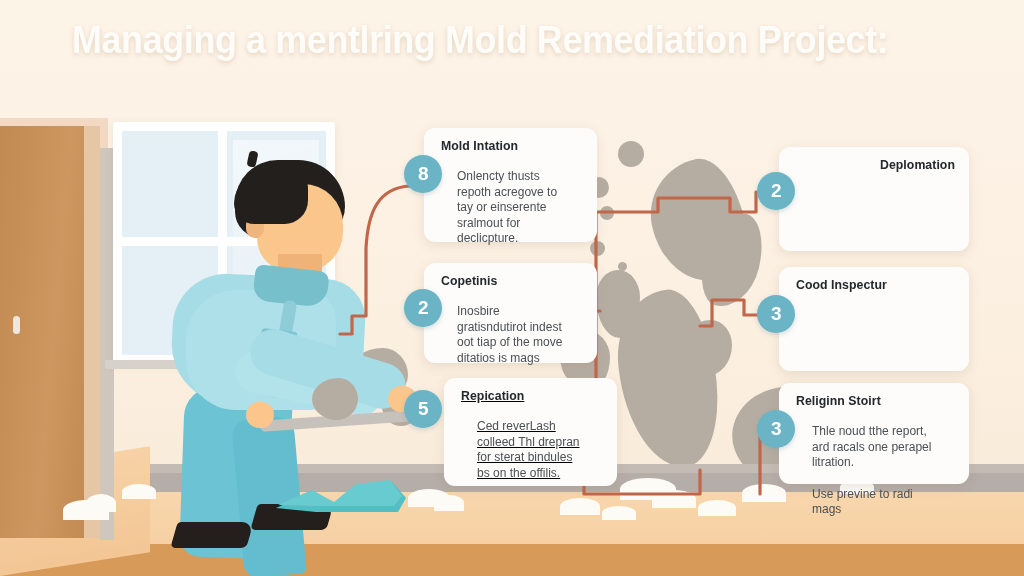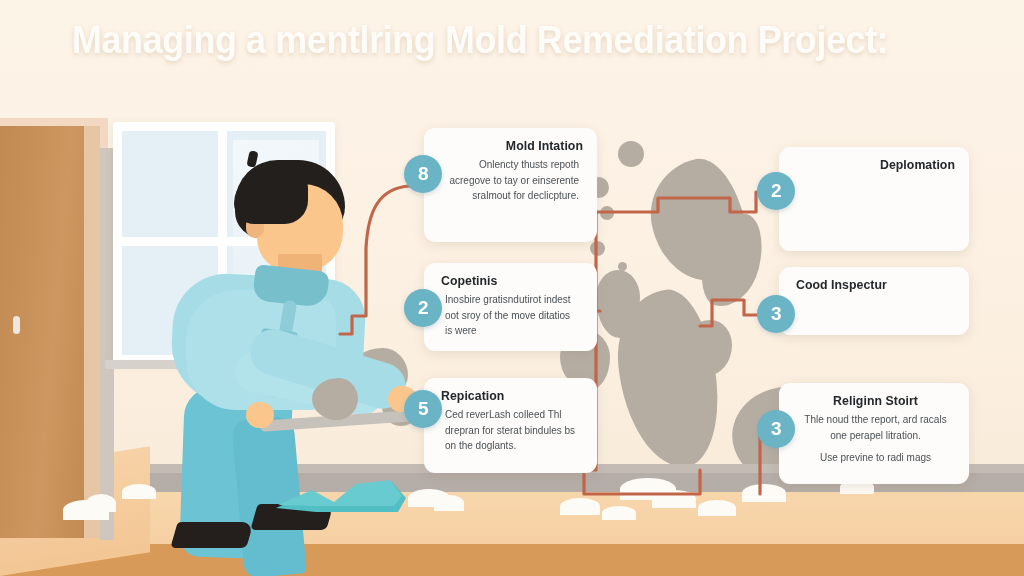--- a/index.html
+++ b/index.html
@@ -251,7 +251,7 @@
 
   <div class="title">Managing a mentlring Mold Remediation Project:</div>
 
-  <div class="card" style="left:424px;top:128px;width:173px;height:114px;text-align:right;">
+  <div class="card" style="left:424px;top:128px;width:173px;height:114px;">
     <h3>Mold Intation</h3>
     <p>Onlencty thusts repoth acregove to tay or einserente sralmout for declicpture.</p>
   </div>

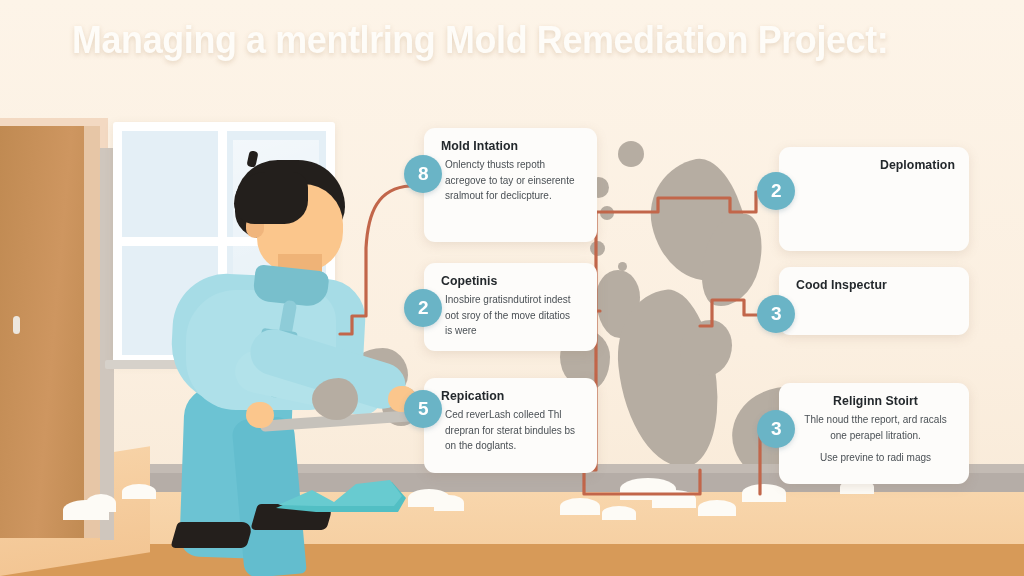--- a/index.html
+++ b/index.html
@@ -119,7 +119,7 @@
         padding:11px 14px 12px 17px;box-sizing:border-box;}
   .card h3{margin:0 0 4px 0;font-size:12.3px;font-weight:bold;color:#23282C;
         letter-spacing:.05px;}
-  .card p{margin:4px;font-size:10px;line-height:15.6px;color:#4A5055;}
+  .card p{margin:16px;font-size:12px;line-height:15.6px;color:#4A5055;}
   .card p + p{margin-top:7px;}
   .badge{position:absolute;width:38px;height:38px;border-radius:19px;
         background:#6AB4C6;color:#FFFFFF;

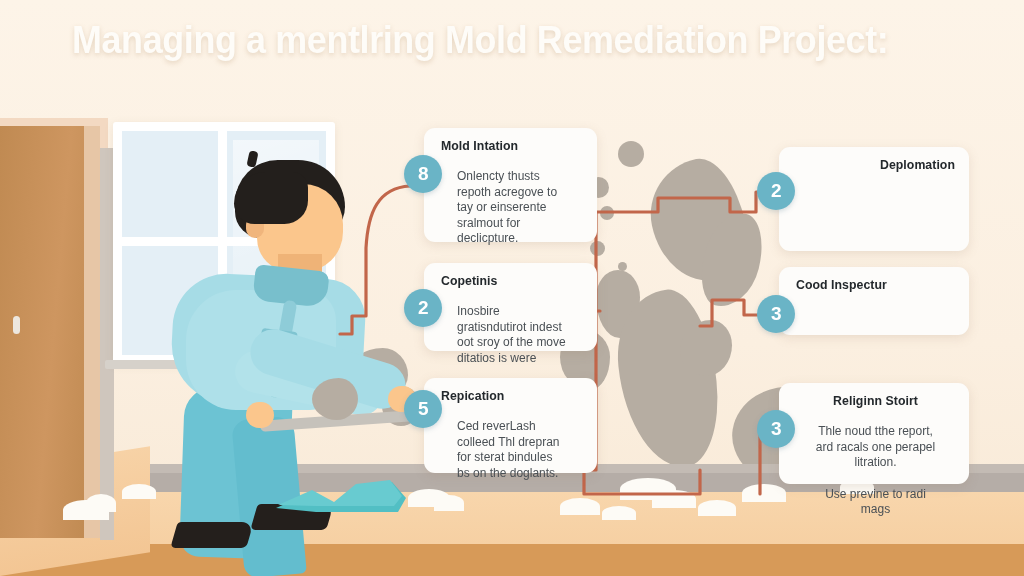--- a/index.html
+++ b/index.html
@@ -257,7 +257,7 @@
   </div>
   <div class="badge" style="left:404px;top:155px;">8</div>
 
-  <div class="card" style="left:424px;top:263px;width:173px;height:88px;">
+  <div class="card" style="left:424px;top:263px;width:173px;height:100px;">
     <h3>Copetinis</h3>
     <p>Inosbire gratisndutirot indest oot sroy of the move ditatios is were</p>
   </div>

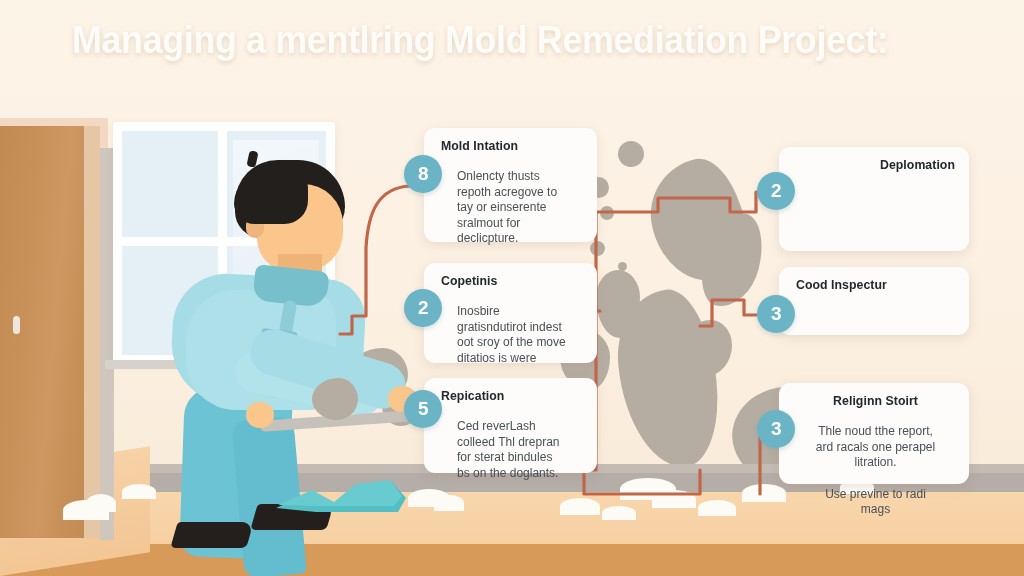--- a/index.html
+++ b/index.html
@@ -274,7 +274,7 @@
   </div>
   <div class="badge" style="left:757px;top:172px;">2</div>
 
-  <div class="card" style="left:779px;top:267px;width:190px;height:68px;">
+  <div class="card" style="left:779px;top:267px;width:190px;height:104px;">
     <h3>Cood Inspectur</h3>
   </div>
   <div class="badge" style="left:757px;top:295px;">3</div>

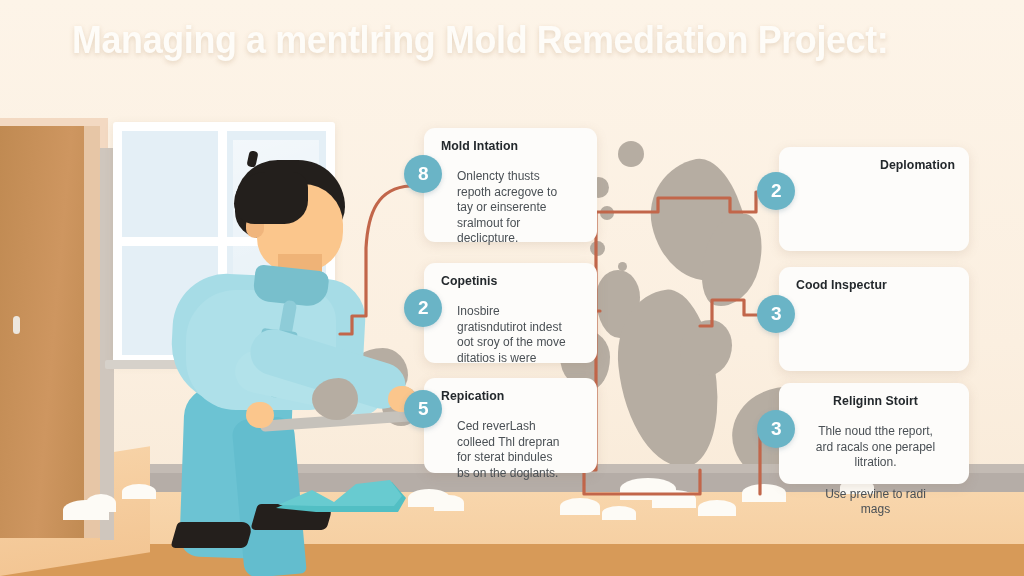--- a/index.html
+++ b/index.html
@@ -259,7 +259,7 @@
 
   <div class="card" style="left:424px;top:263px;width:173px;height:100px;">
     <h3>Copetinis</h3>
-    <p>Inosbire gratisndutirot indest oot sroy of the move ditatios is were</p>
+    <p>Inosbire gratisndutirot indest oot tiap of the move ditatios is mags</p>
   </div>
   <div class="badge" style="left:404px;top:289px;">2</div>
 

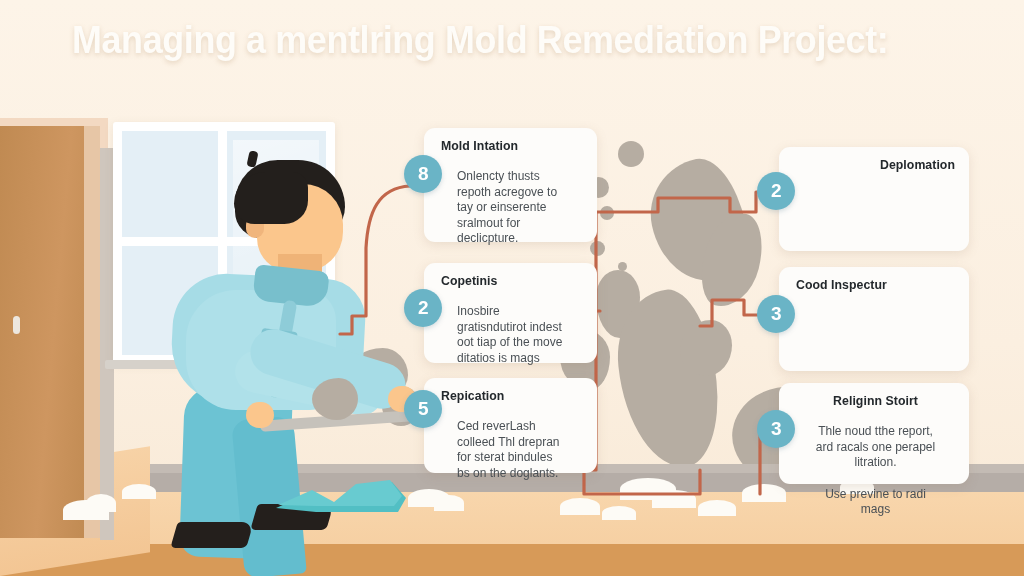--- a/index.html
+++ b/index.html
@@ -263,7 +263,7 @@
   </div>
   <div class="badge" style="left:404px;top:289px;">2</div>
 
-  <div class="card" style="left:424px;top:378px;width:173px;height:95px;">
+  <div class="card" style="left:444px;top:378px;width:173px;height:108px;text-decoration:underline;">
     <h3>Repication</h3>
     <p>Ced reverLash colleed Thl drepran for sterat bindules bs on the doglants.</p>
   </div>

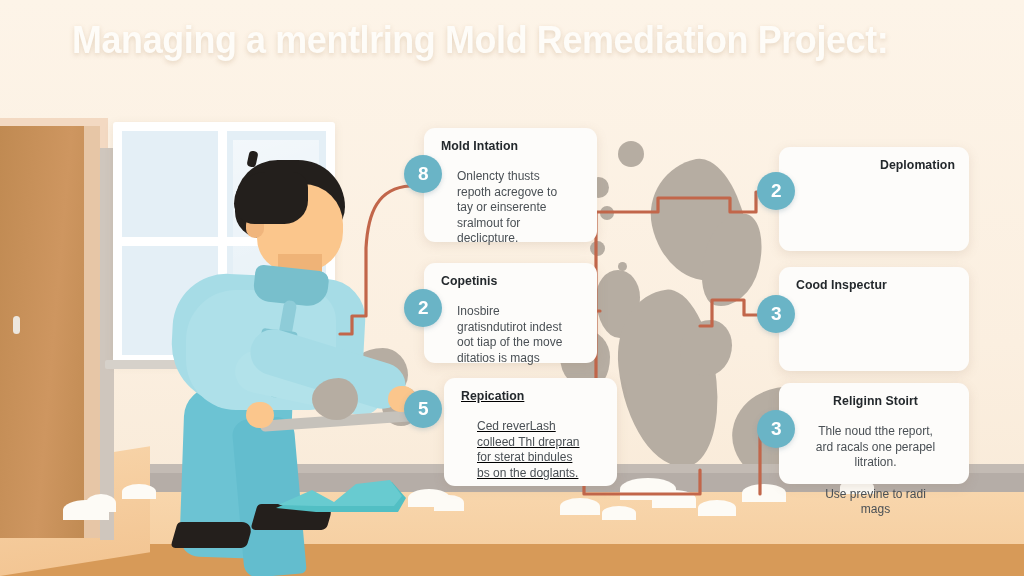--- a/index.html
+++ b/index.html
@@ -279,7 +279,7 @@
   </div>
   <div class="badge" style="left:757px;top:295px;">3</div>
 
-  <div class="card" style="left:779px;top:383px;width:190px;height:101px;text-align:center;">
+  <div class="card" style="left:779px;top:383px;width:190px;height:101px;">
     <h3>Religinn Stoirt</h3>
     <p>Thle noud tthe report, ard racals one perapel litration.</p>
     <p>Use previne to radi mags</p>

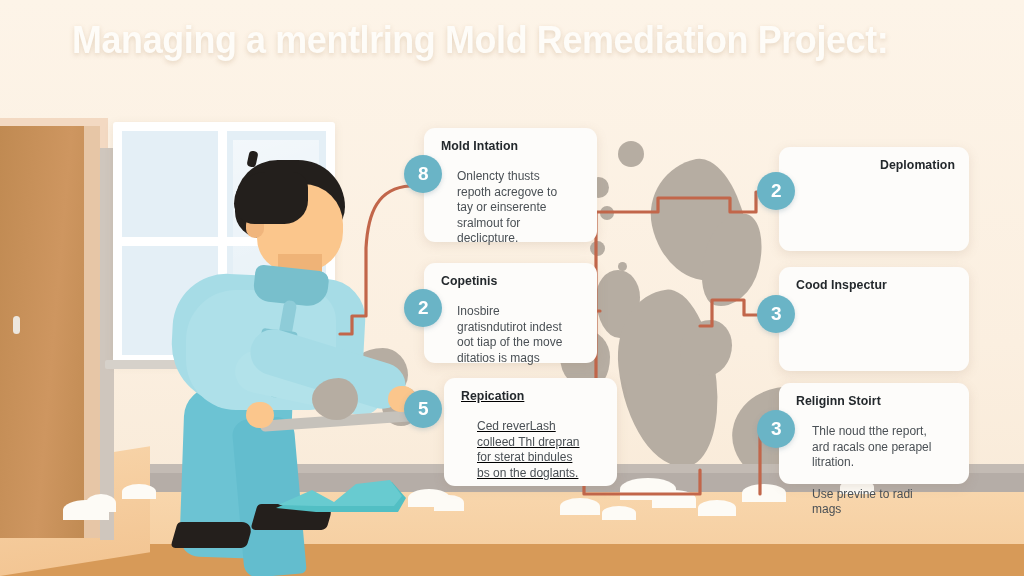--- a/index.html
+++ b/index.html
@@ -265,7 +265,7 @@
 
   <div class="card" style="left:444px;top:378px;width:173px;height:108px;text-decoration:underline;">
     <h3>Repication</h3>
-    <p>Ced reverLash colleed Thl drepran for sterat bindules bs on the doglants.</p>
+    <p>Ced reverLash colleed Thl drepran for sterat bindules bs on the offilis.</p>
   </div>
   <div class="badge" style="left:404px;top:390px;">5</div>
 

